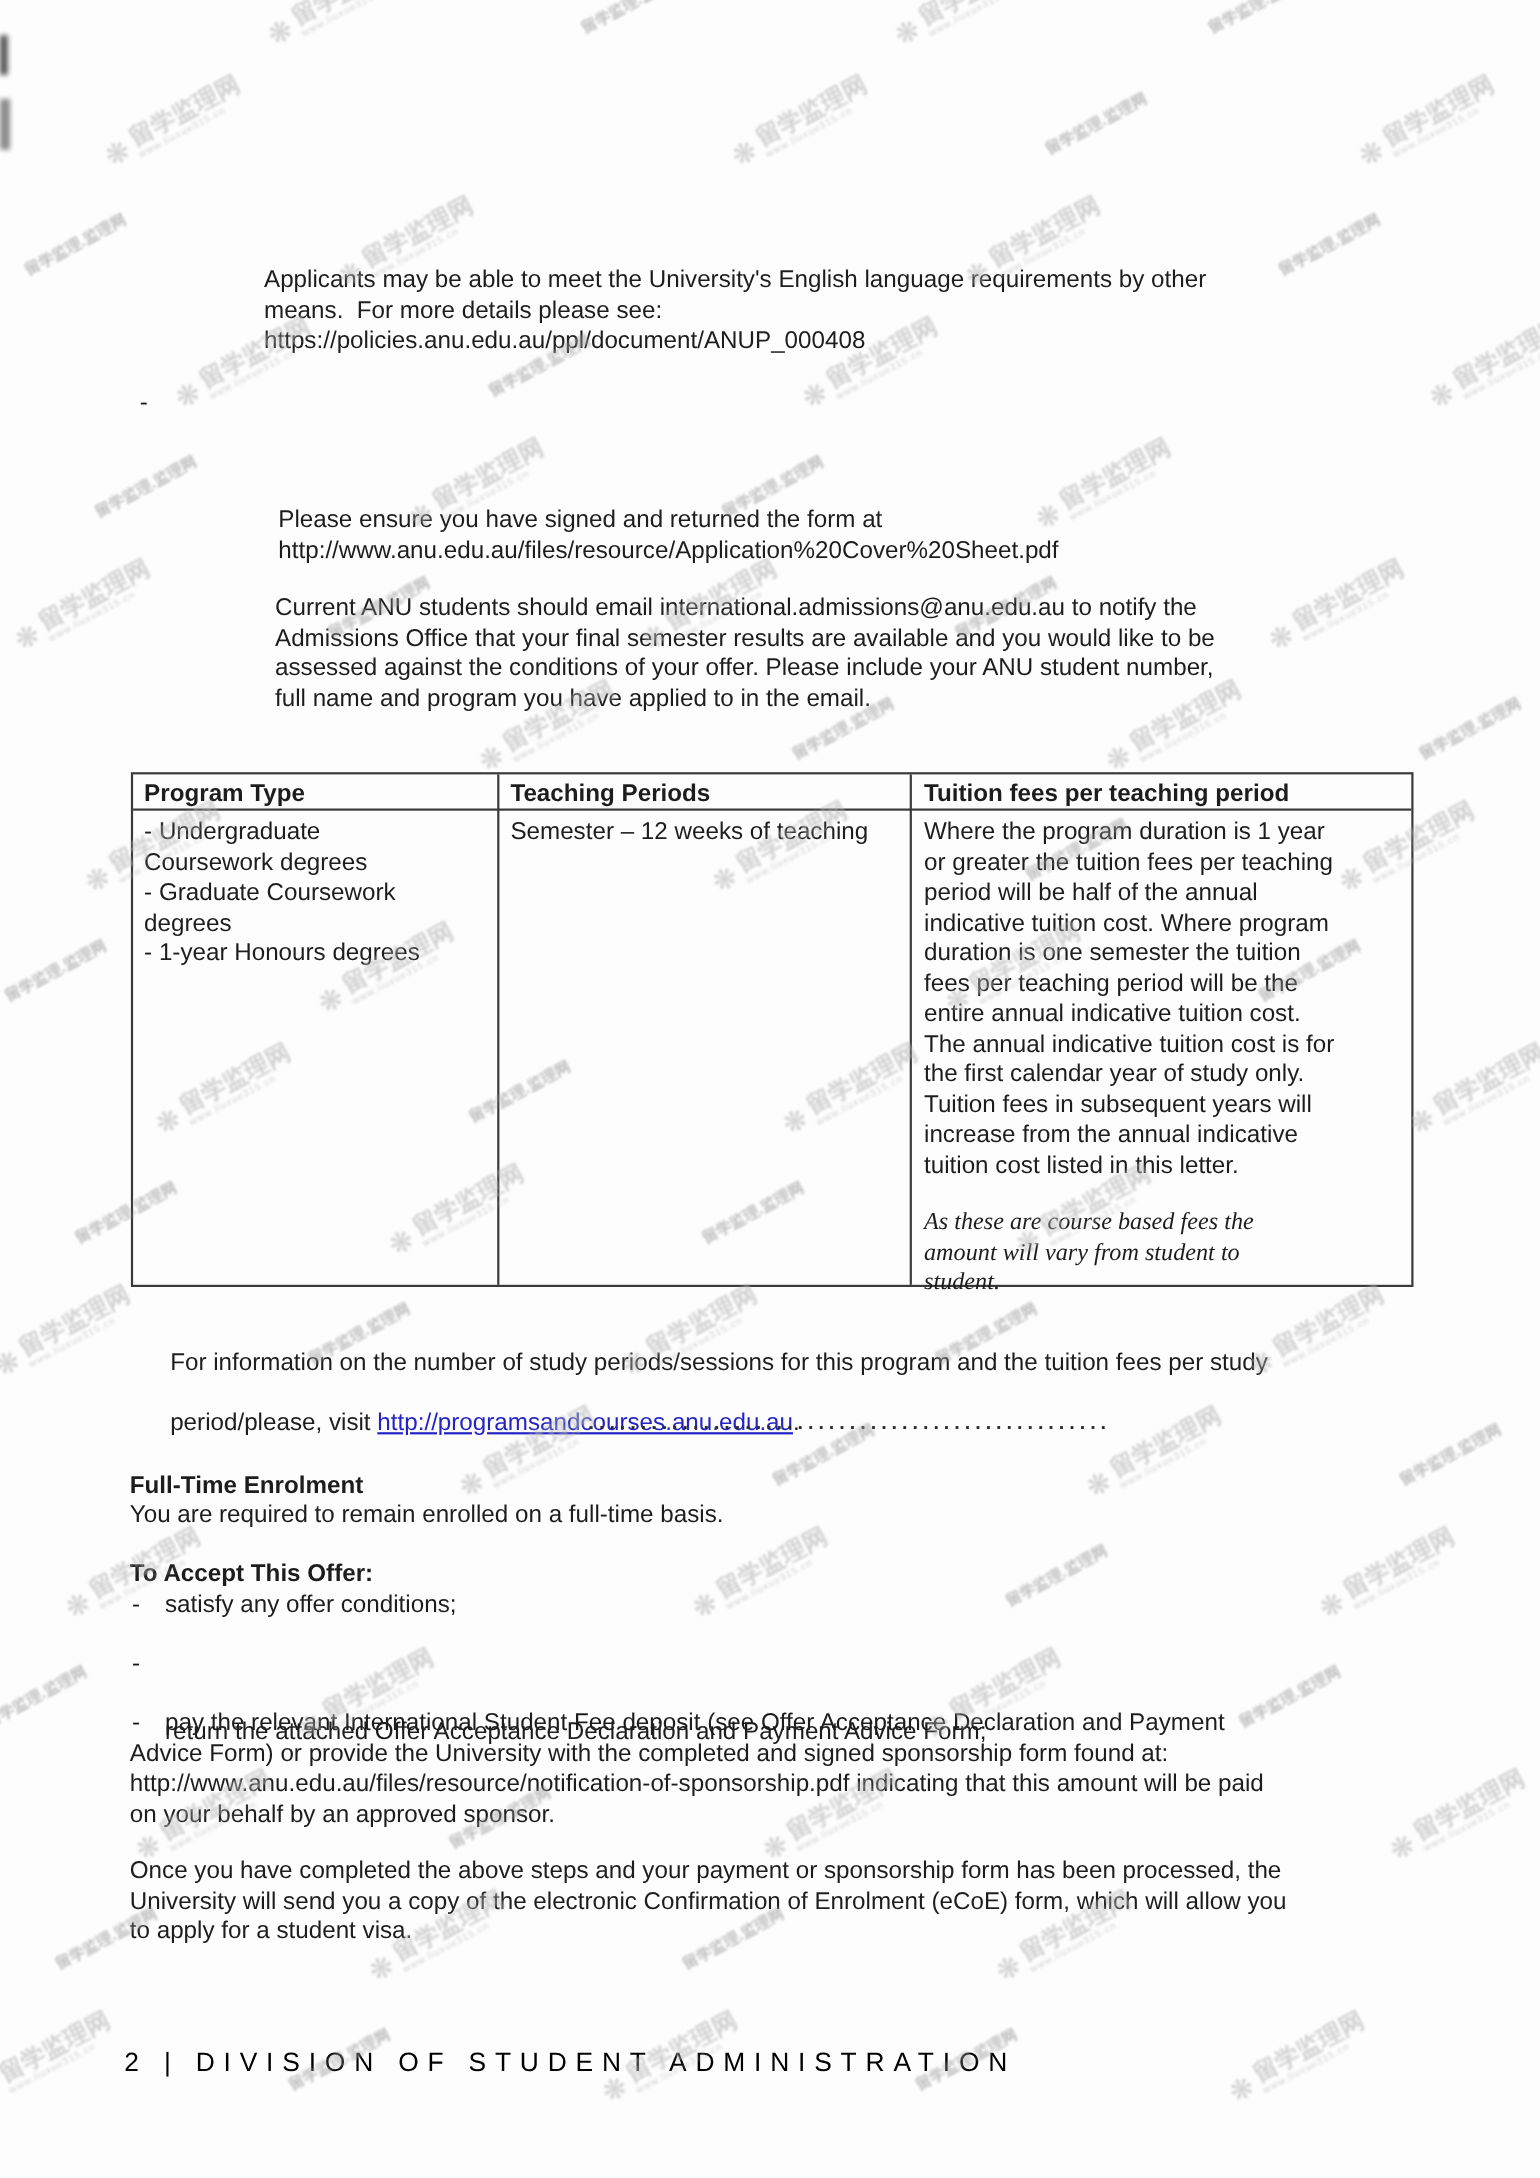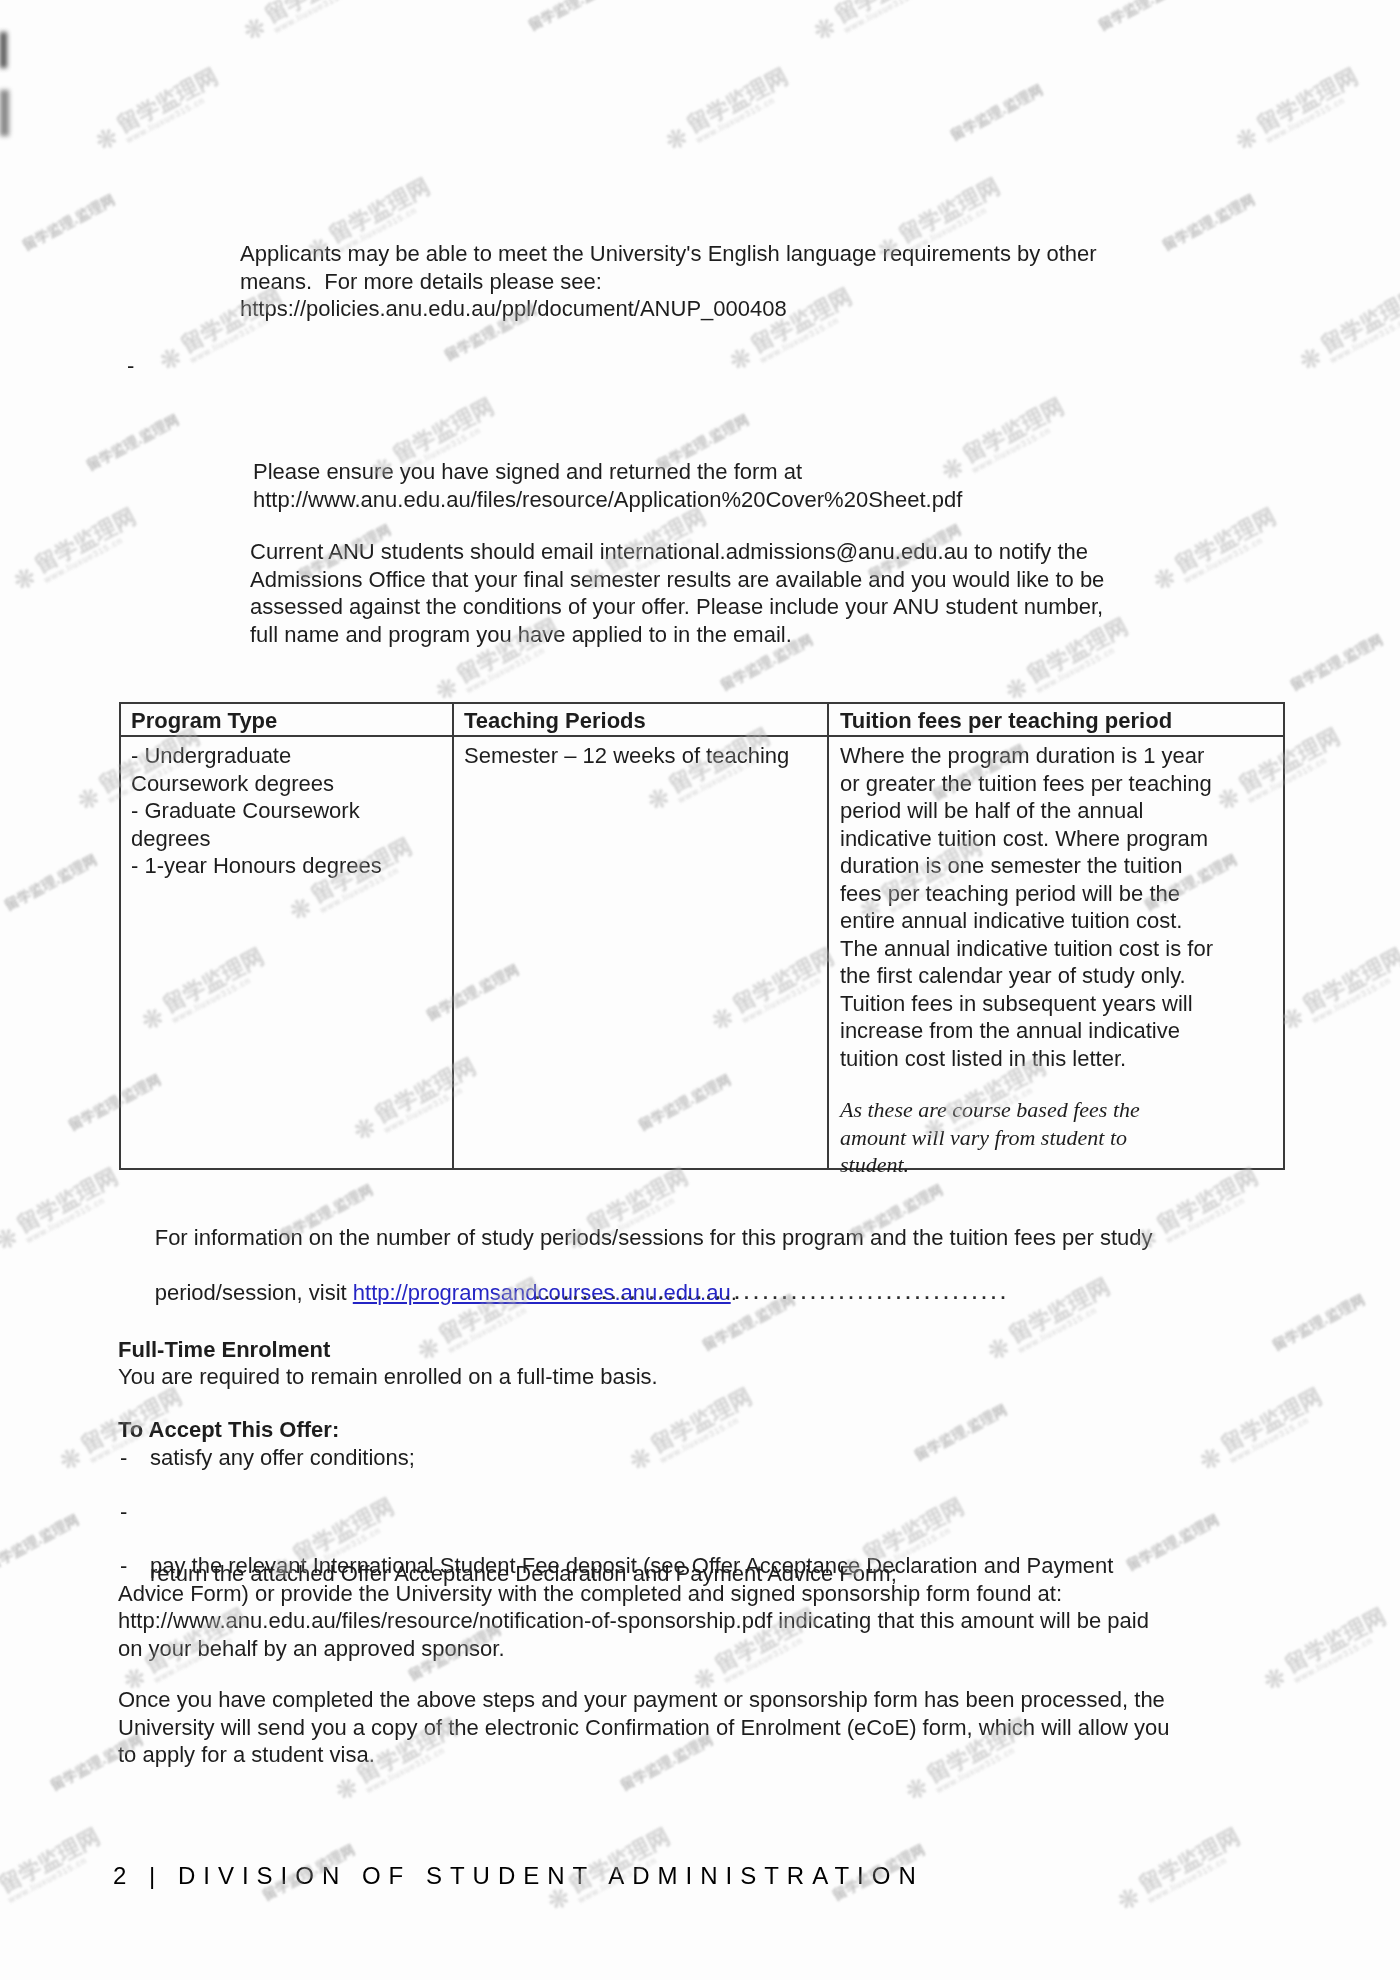--- a/index.html
+++ b/index.html
@@ -445,7 +445,7 @@
 
     <div class="txt" style="left:118px;top:1196px;">
       <span>For information on the number of study periods/sessions for this program and the tuition fees per study</span><br>
-      <span>period/session, visit </span><span class="link">http://programsandcourses.anu.edu.au</span><span>.</span>
+      <span>period/please, visit </span><span class="link">http://programsandcourses.anu.edu.au</span><span>.</span>
     </div>
 
     <div class="dots">..................................................</div>

